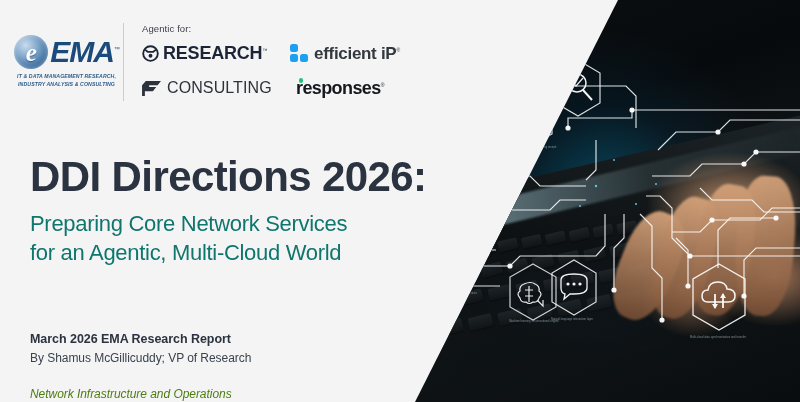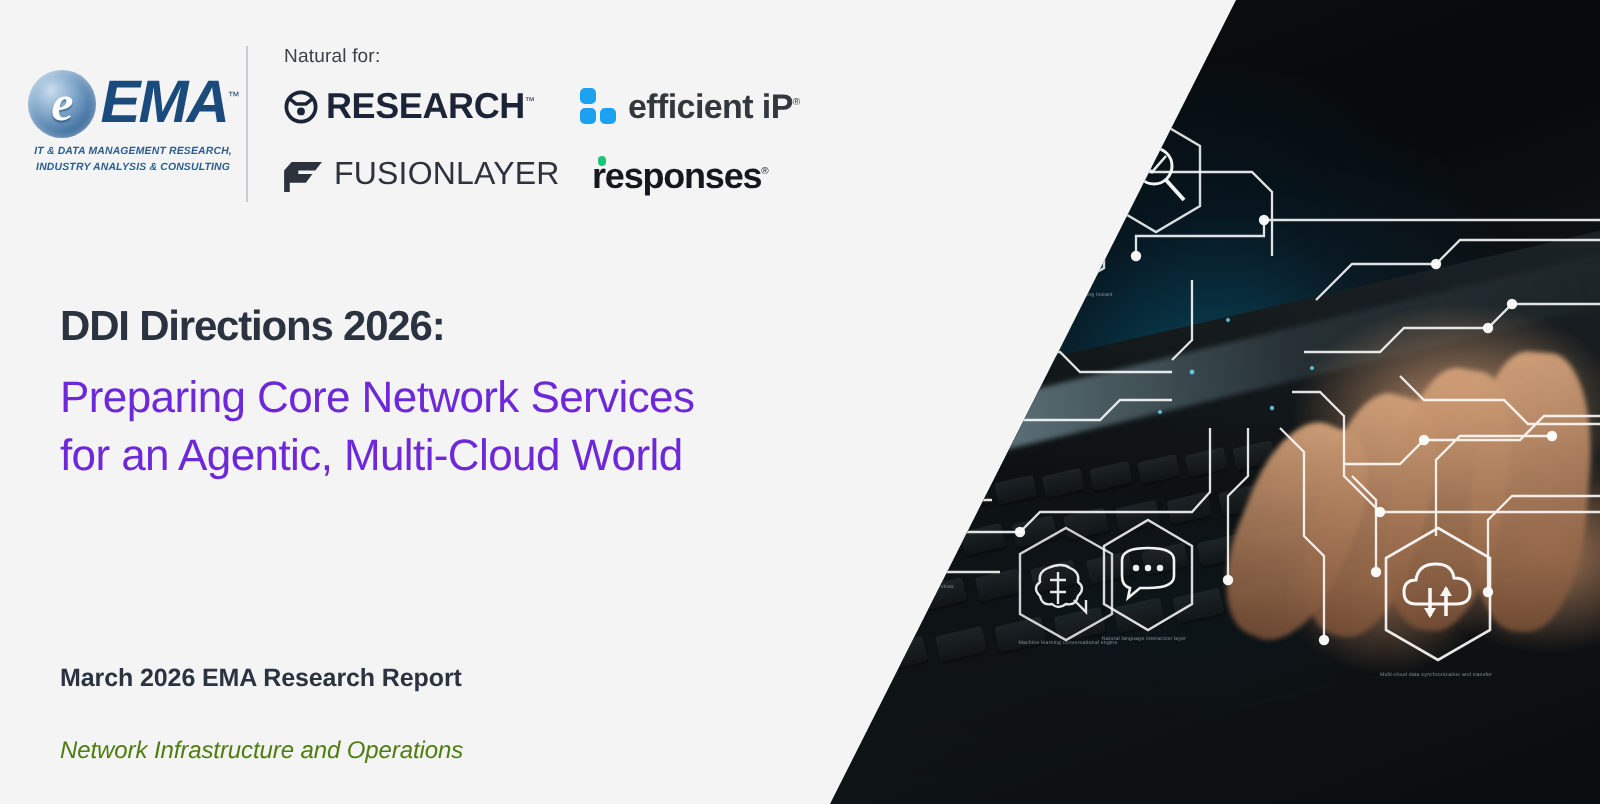--- a/index.html
+++ b/index.html
@@ -430,7 +430,7 @@
     <div class="divider-v"></div>
 
     <div class="sponsors">
-      <div class="prepared">Natural for:</div>
+      <div class="prepared">Agentic for:</div>
 
       <div class="sponsor-grid">
 

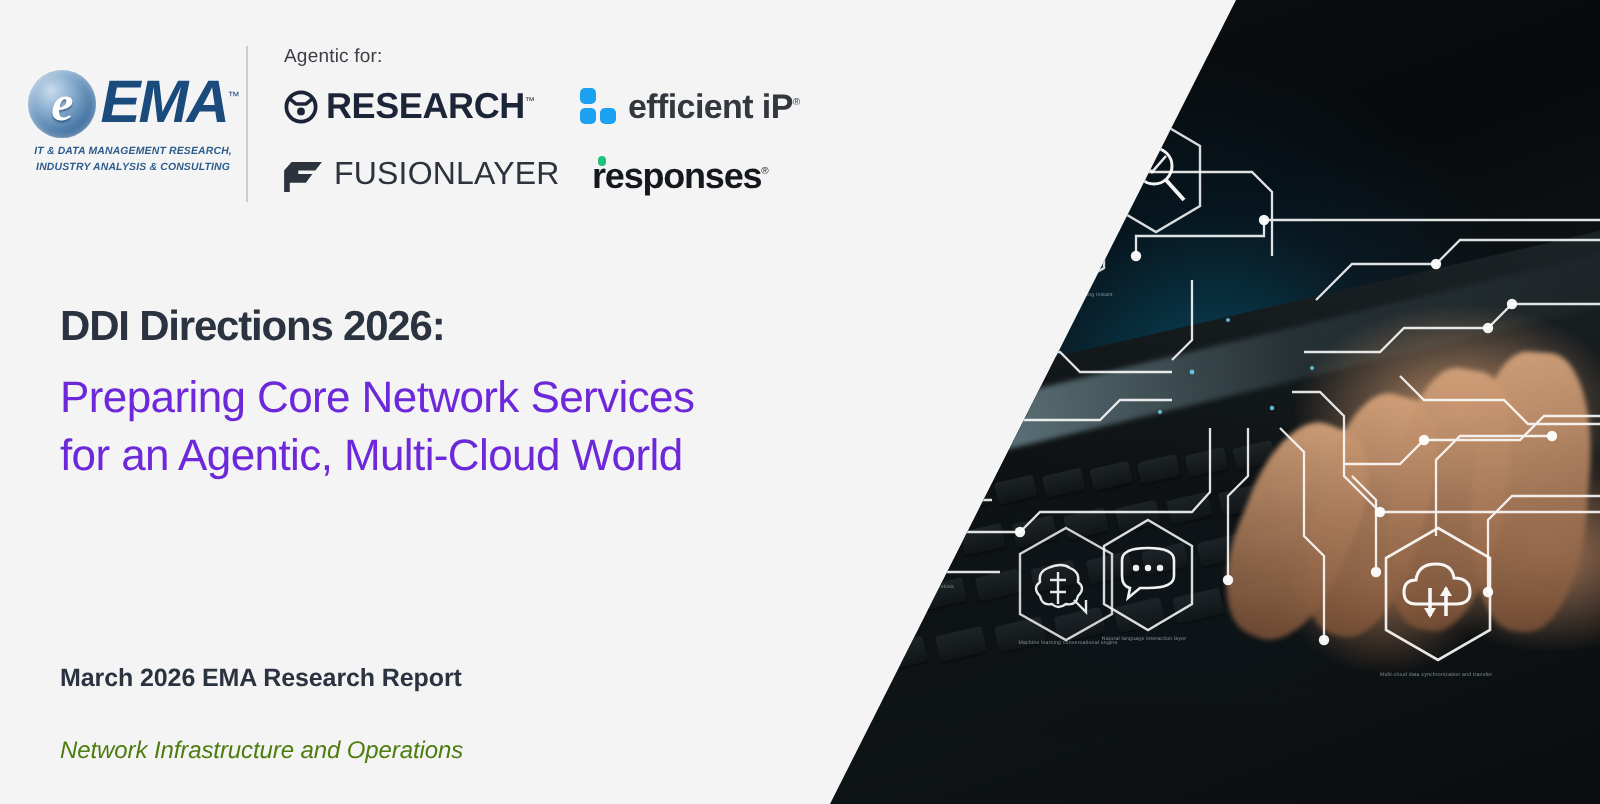--- a/index.html
+++ b/index.html
@@ -457,7 +457,7 @@
             <path d="M4 1 L20 1 L16.5 5.6 L7.5 5.6 L7.5 7.4 L15 7.4 L11.5 12 L3 12 L3 17 L0 17 L0 5.6 Z" fill="#2d333d"></path>
             <path d="M2 7.6 L12 7.6 L9 11.4 L2 11.4 Z" fill="#2d333d"></path>
           </svg>
-          <span class="fl-word">FUSIONLAYER</span>
+          <span class="fl-word">CONSULTING</span>
         </div>
 
         <div class="sponsor" style="padding-left:6px;">

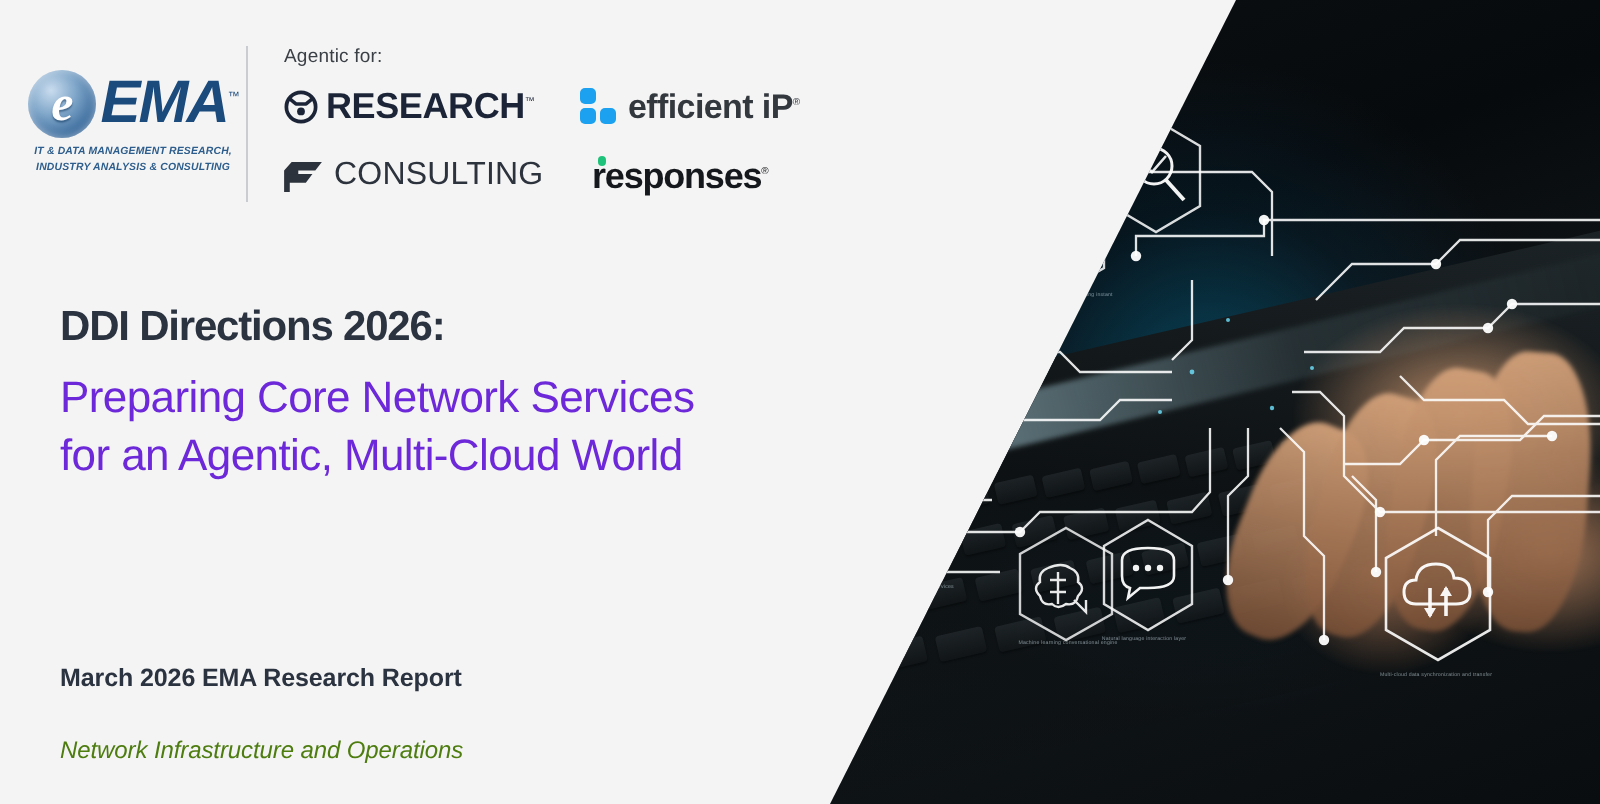--- a/index.html
+++ b/index.html
@@ -196,7 +196,7 @@
 
   .title-block { position:absolute; left:30px; top:152px; width:420px; }
   .title-main {
-    font-size:21px; font-weight:bold; color:#2b3340;
+    font-size:42px; font-weight:bold; color:#2b3340;
     letter-spacing:-.6px; line-height:1.18;
   }
   .title-sub {

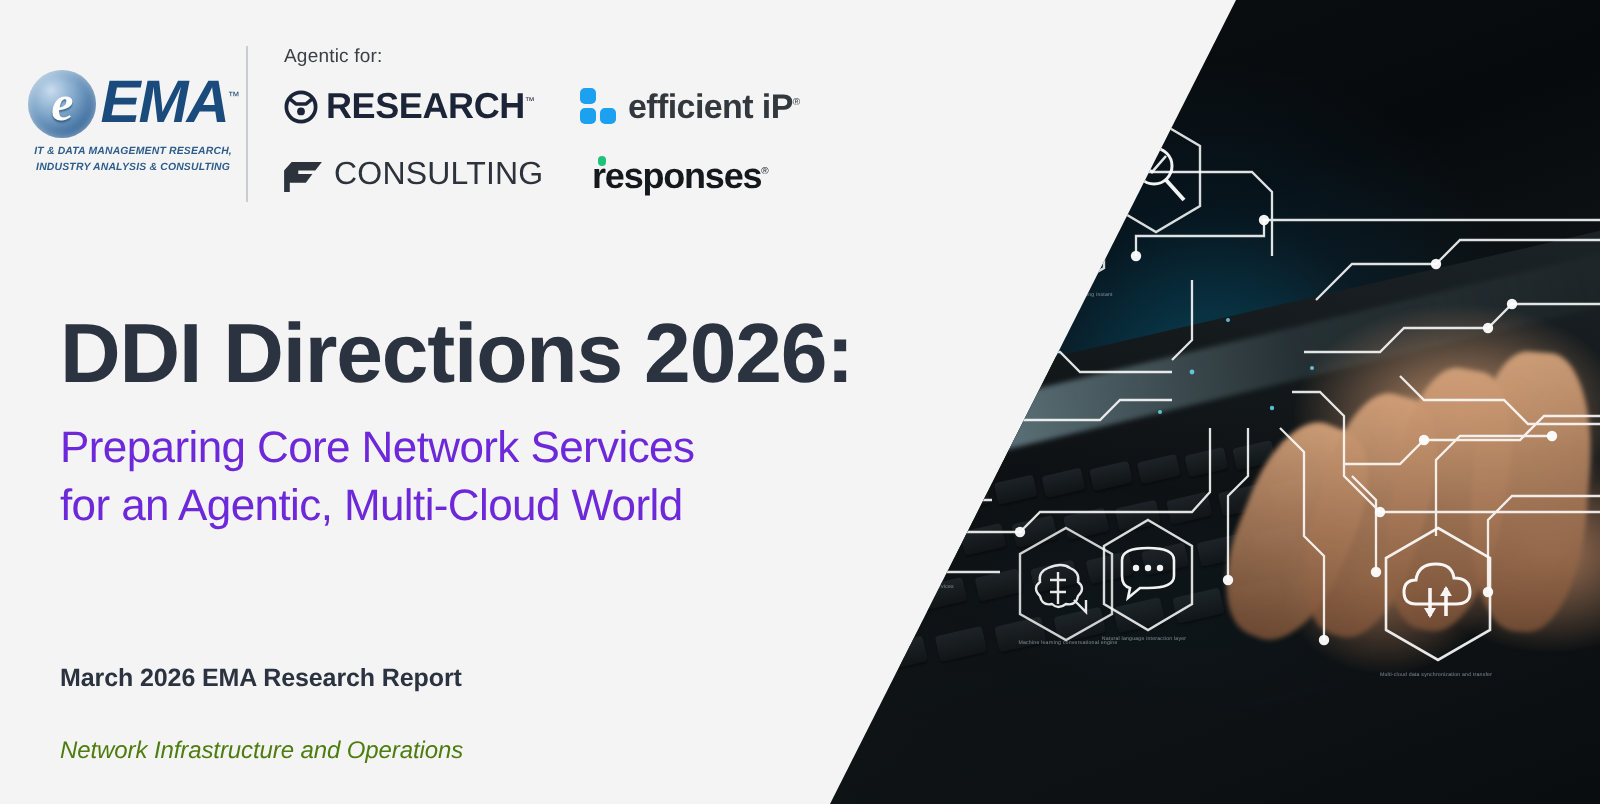--- a/index.html
+++ b/index.html
@@ -201,7 +201,7 @@
   }
   .title-sub {
     margin-top:7px;
-    font-size:22px; font-weight:normal; color:#6d28d9;
+    font-size:22px; font-weight:normal; color:#0f766e;
     letter-spacing:-.3px; line-height:1.32;
   }
 

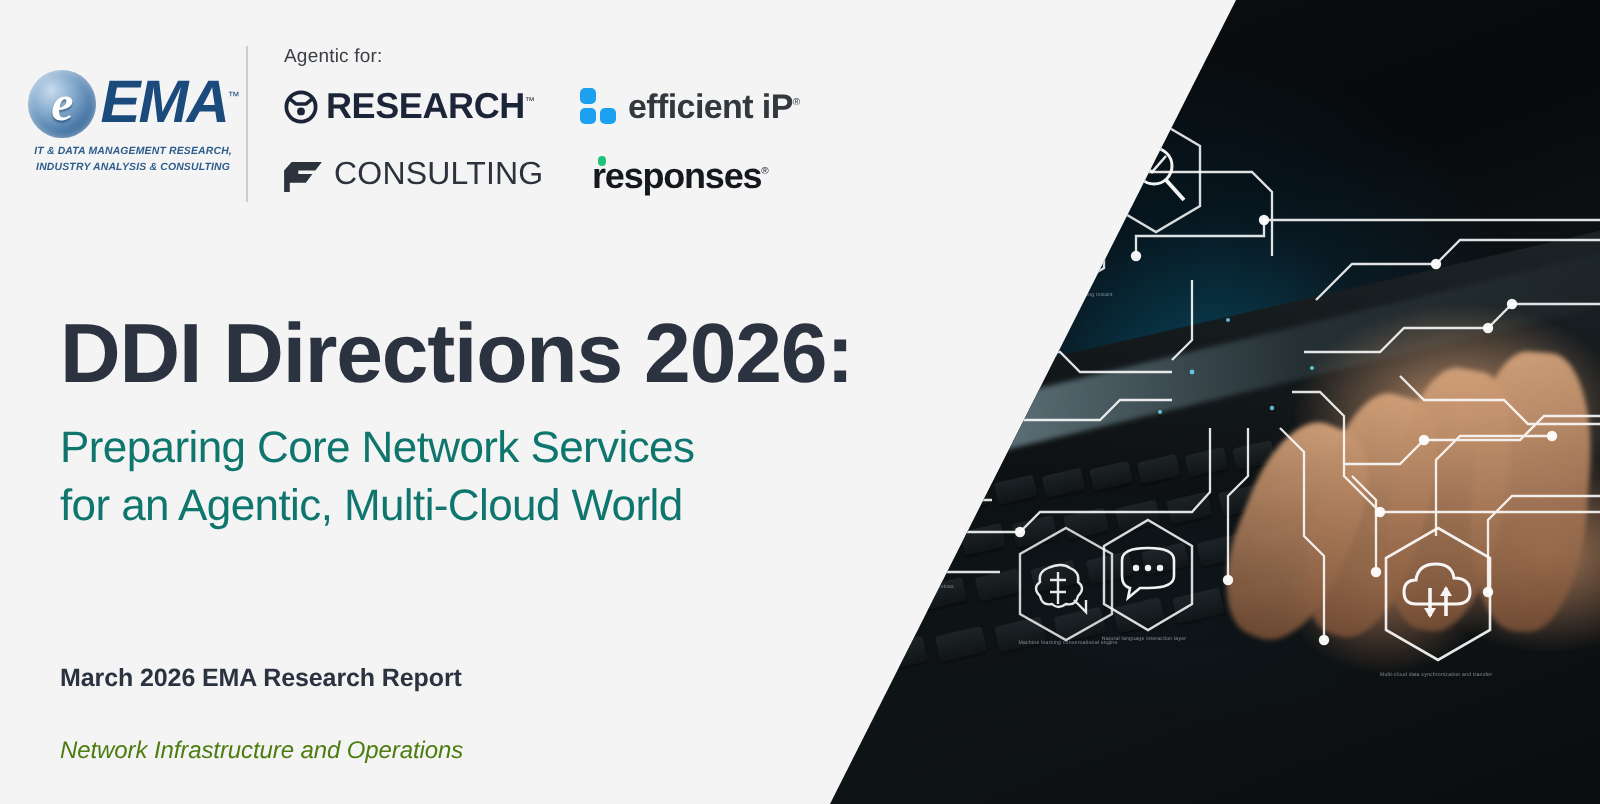--- a/index.html
+++ b/index.html
@@ -480,6 +480,7 @@
 
   <div class="footer-block">
     <div class="f-line1">March 2026 EMA Research Report</div>
+    <div class="f-line2">By Shamus McGillicuddy; VP of Research</div>
     <div class="f-line3">Network Infrastructure and Operations</div>
   </div>
 

